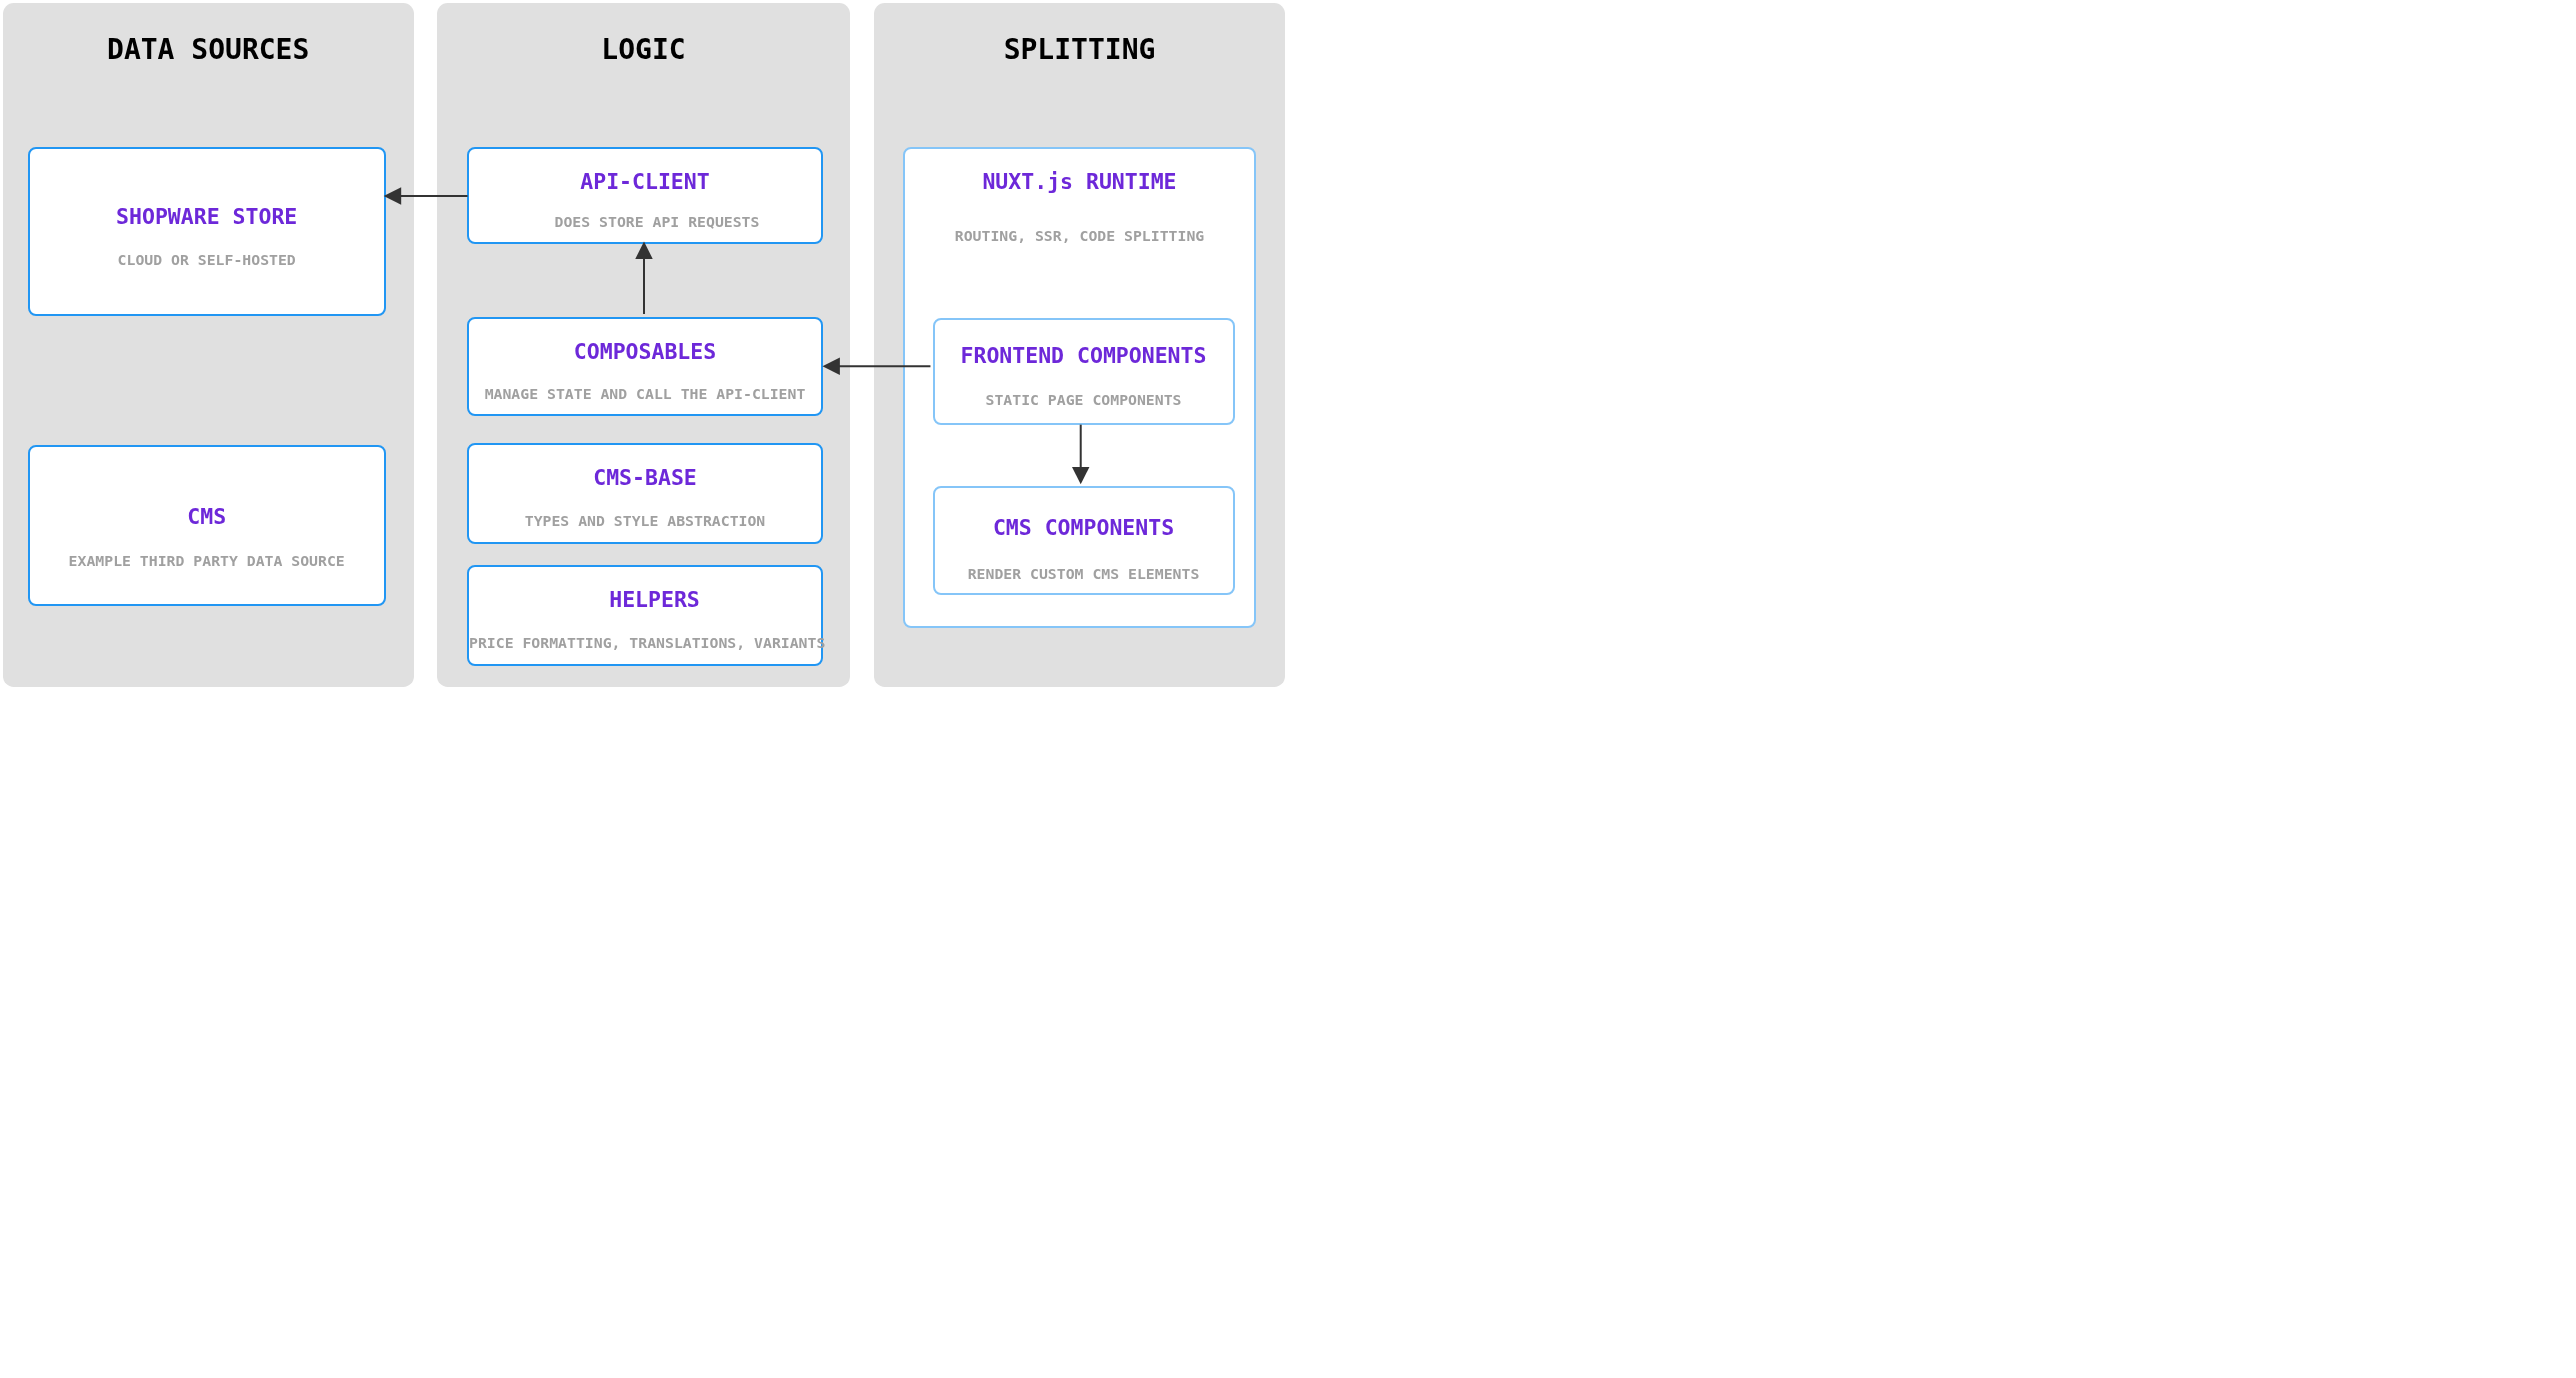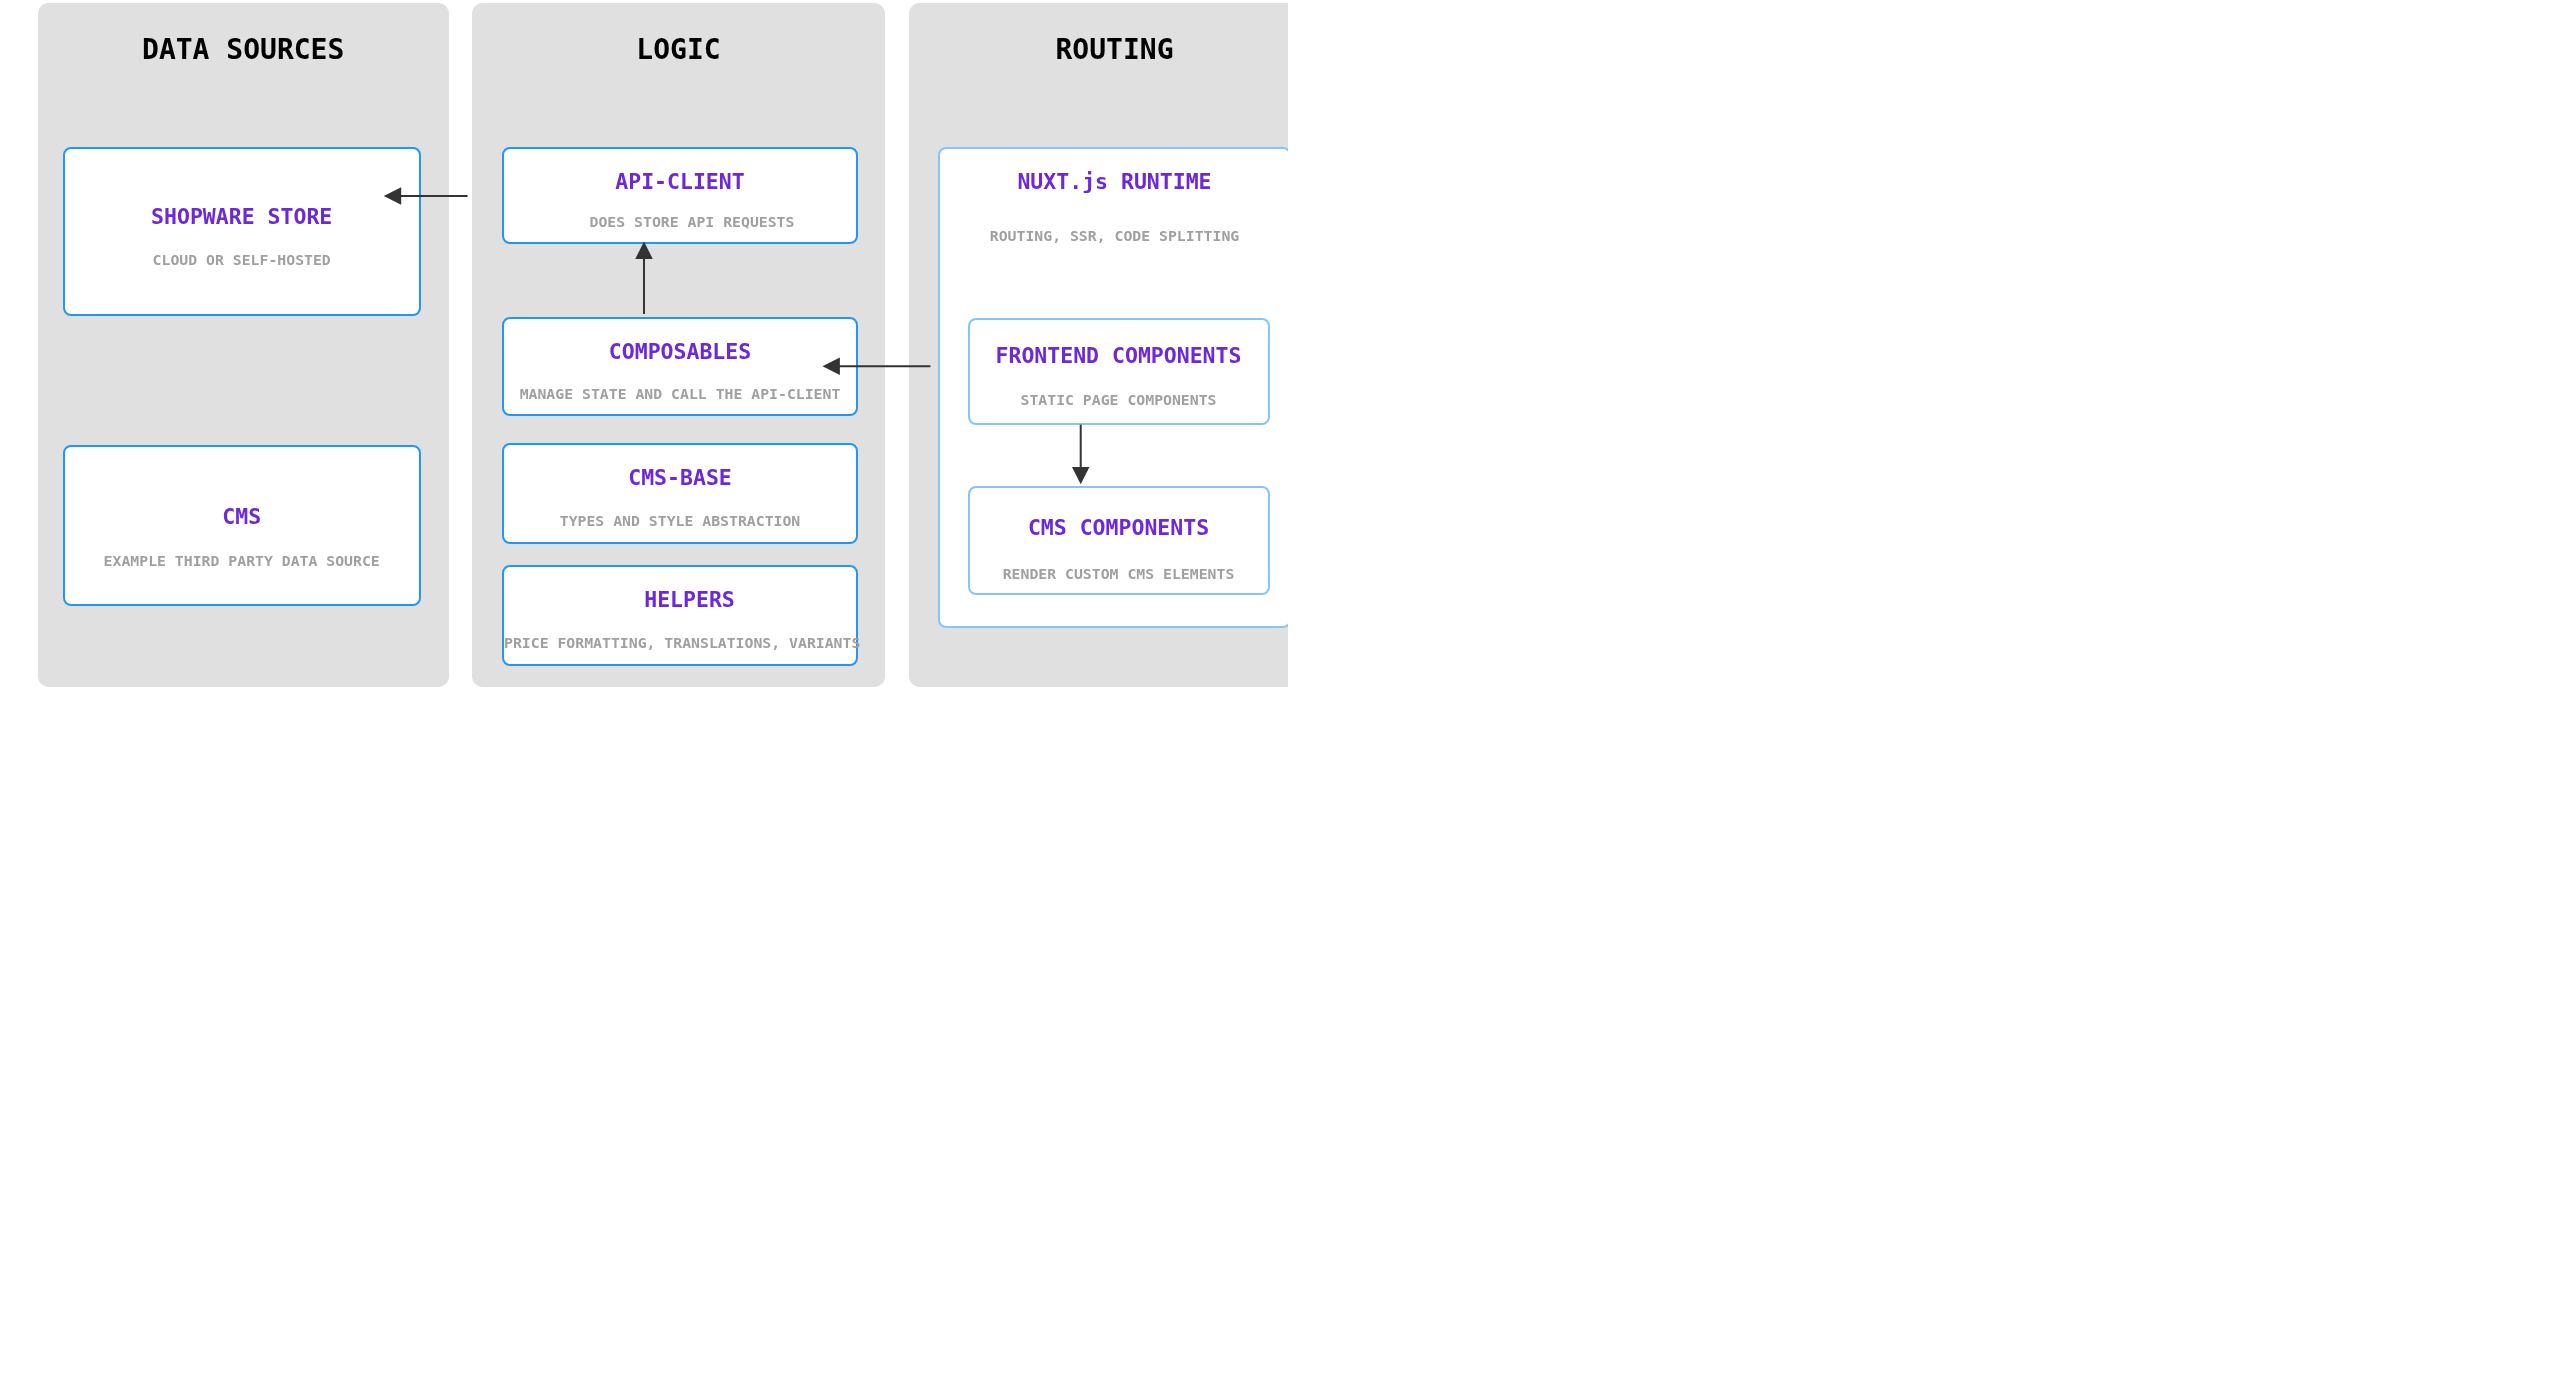--- a/index.html
+++ b/index.html
@@ -21,7 +21,6 @@
     height: 684px;
     background: #e0e0e0;
     border-radius: 10.7px;
-    margin-left: 35px;
   }
   .col-header {
     position: absolute;

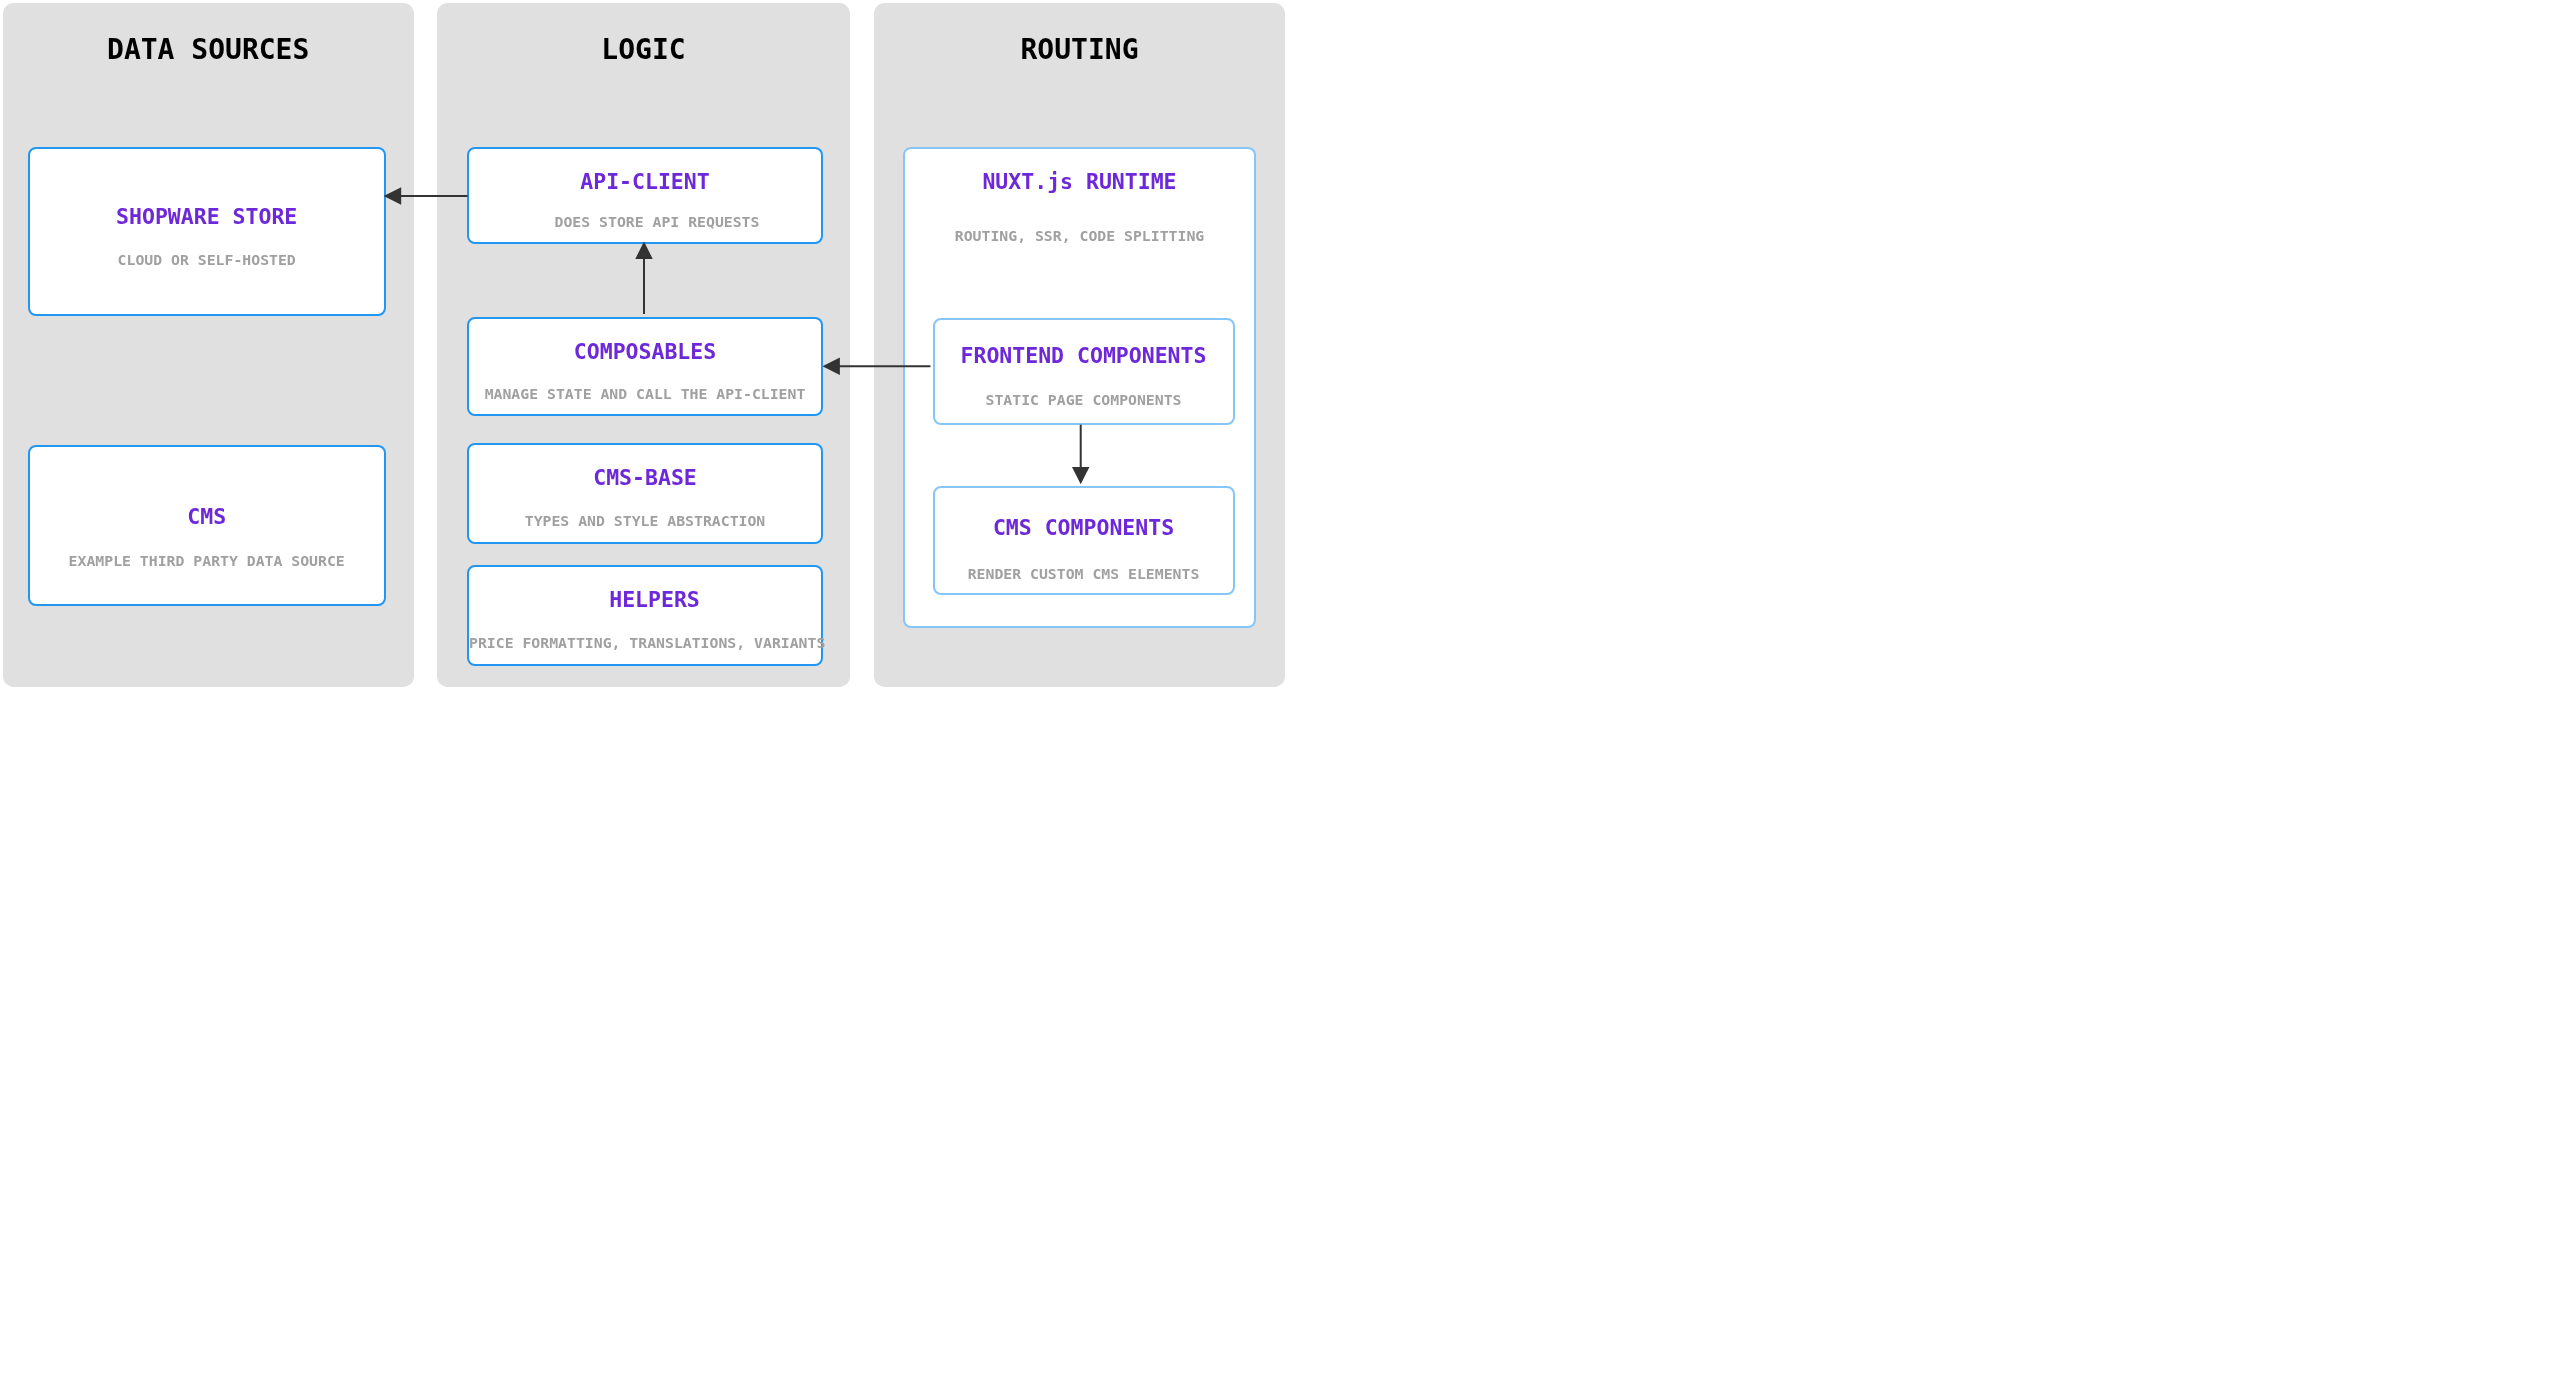--- a/index.html
+++ b/index.html
@@ -128,7 +128,7 @@
   </div>
 
   <div class="col" style="left:874px; width:411px;">
-    <div class="col-header">ROUTING</div>
+    <div class="col-header">SPLITTING</div>
 
     <div class="box light" style="left:29px; top:144px; width:353px; height:481px;">
       <div class="box-title" style="top:32px;">NUXT.js RUNTIME</div>

